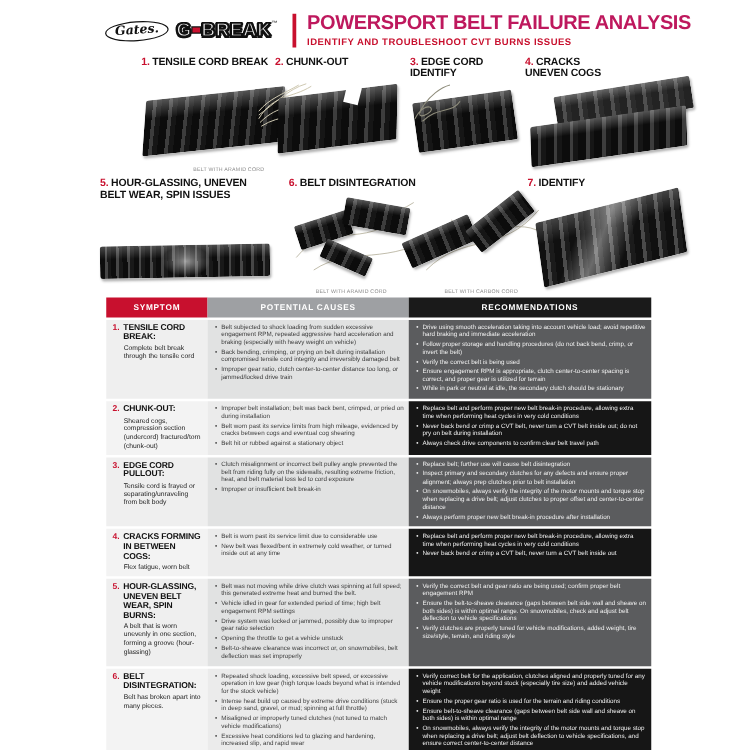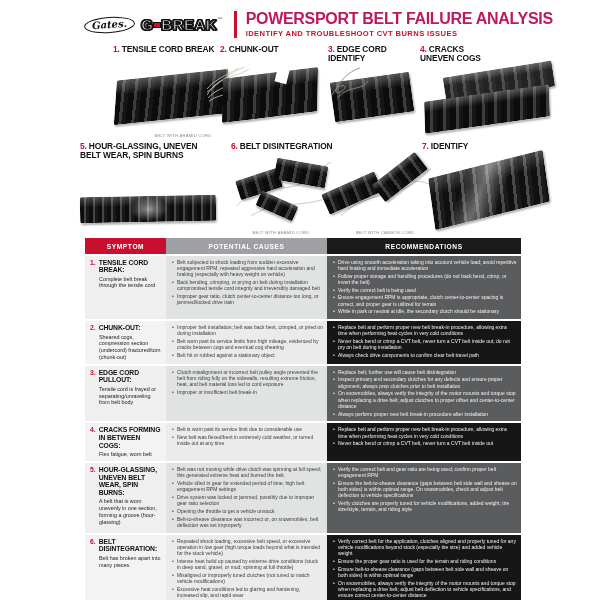--- a/index.html
+++ b/index.html
@@ -134,7 +134,7 @@
 </figure>
 
 <figure class="gitem" style="left:80px;top:142px;width:138px;height:92px;">
-  <figcaption class="glabel" style="width:118px;"><span class="gnum">5.</span><span>HOUR-GLASSING, UNEVEN BELT WEAR, SPIN BURNS</span></figcaption>
+  <figcaption class="glabel" style="width:118px;"><span class="gnum">5.</span><span>HOUR-GLASSING, UNEVEN BELT WEAR, SPIN ISSUES</span></figcaption>
   <div class="gart" style="top:48px;height:40px;">
     <div class="b fine" style="left:0px;top:6px;width:136px;height:26px;transform:rotate(-1deg);"></div>
     <div class="pinch" style="left:48px;top:6px;width:42px;height:26px;"></div>

